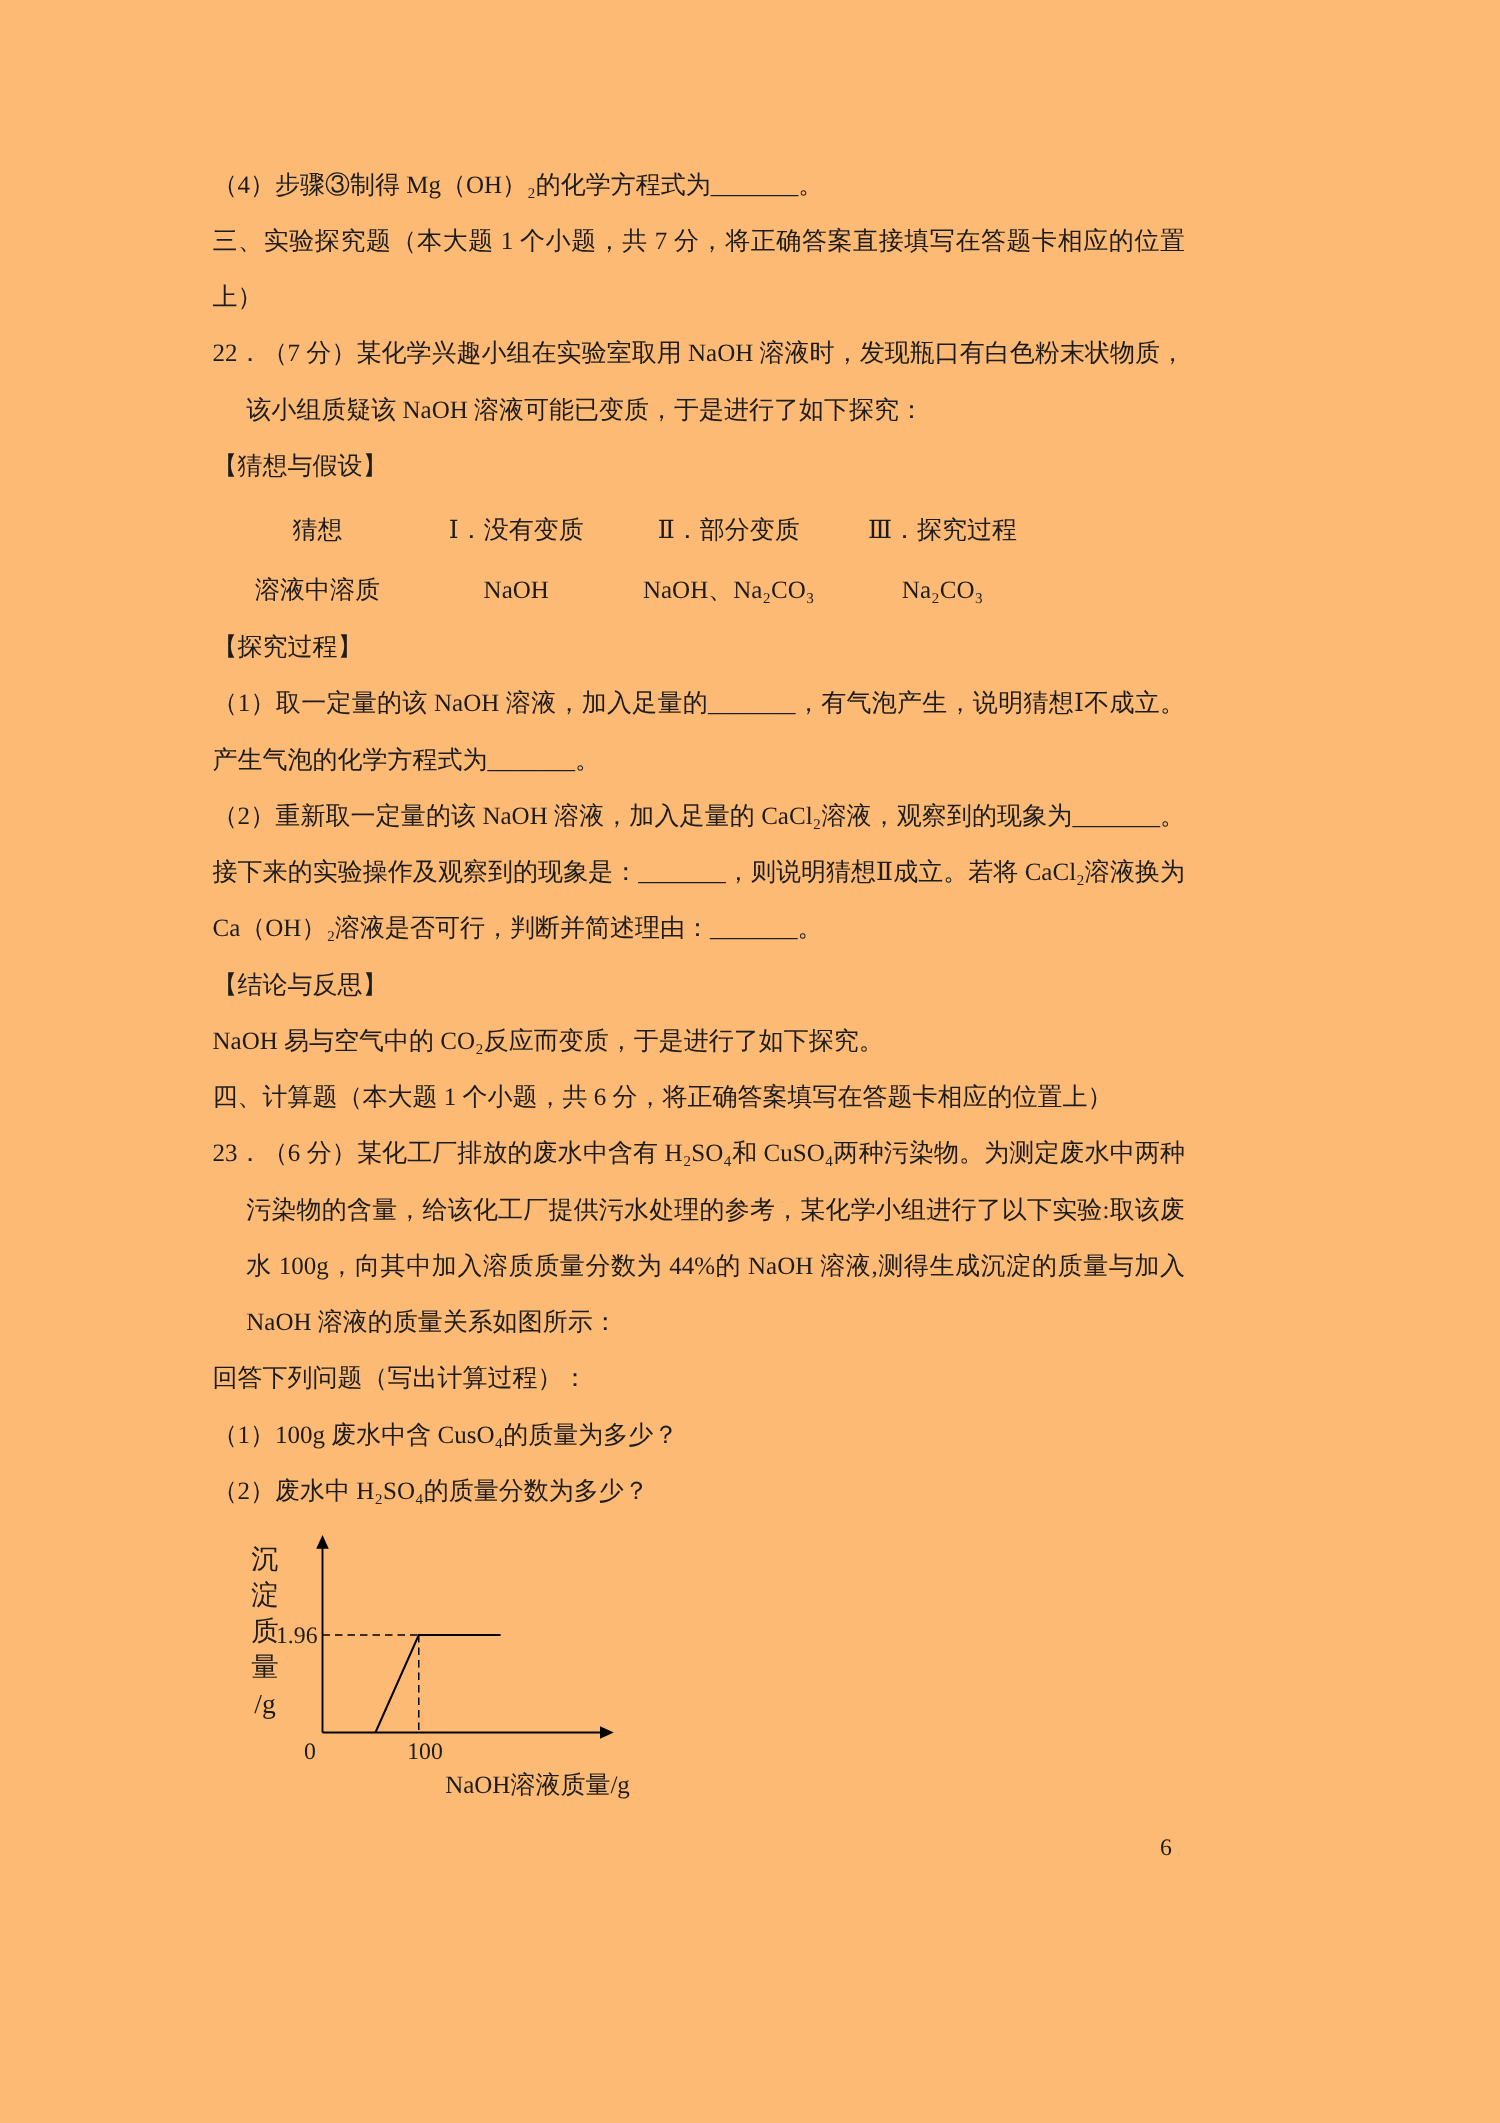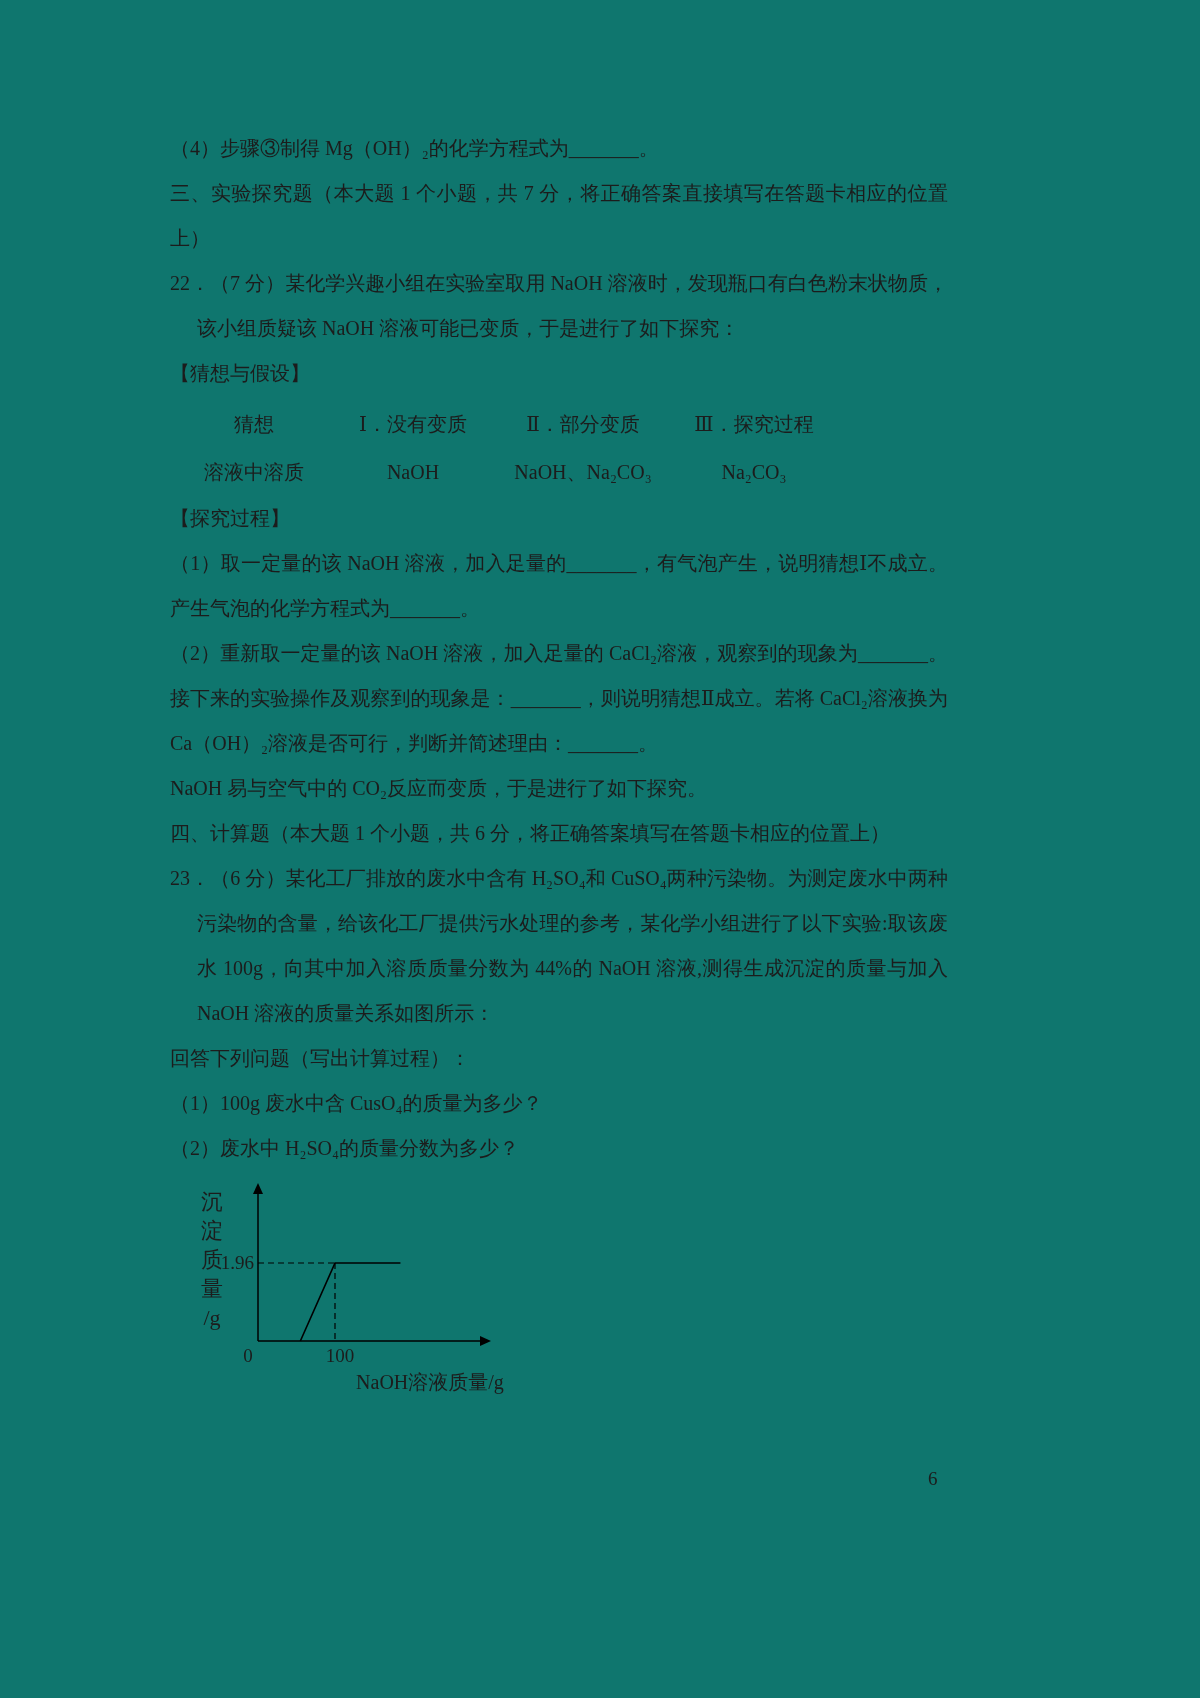--- a/index.html
+++ b/index.html
@@ -7,7 +7,7 @@
     position:relative;
     width:1200px;
     height:1698px;
-    background:#0f766e;
+    background:#fdba74;
     font-family:"Liberation Serif","DejaVu Serif",serif;
     color:#1c1c1c;
     overflow:hidden;

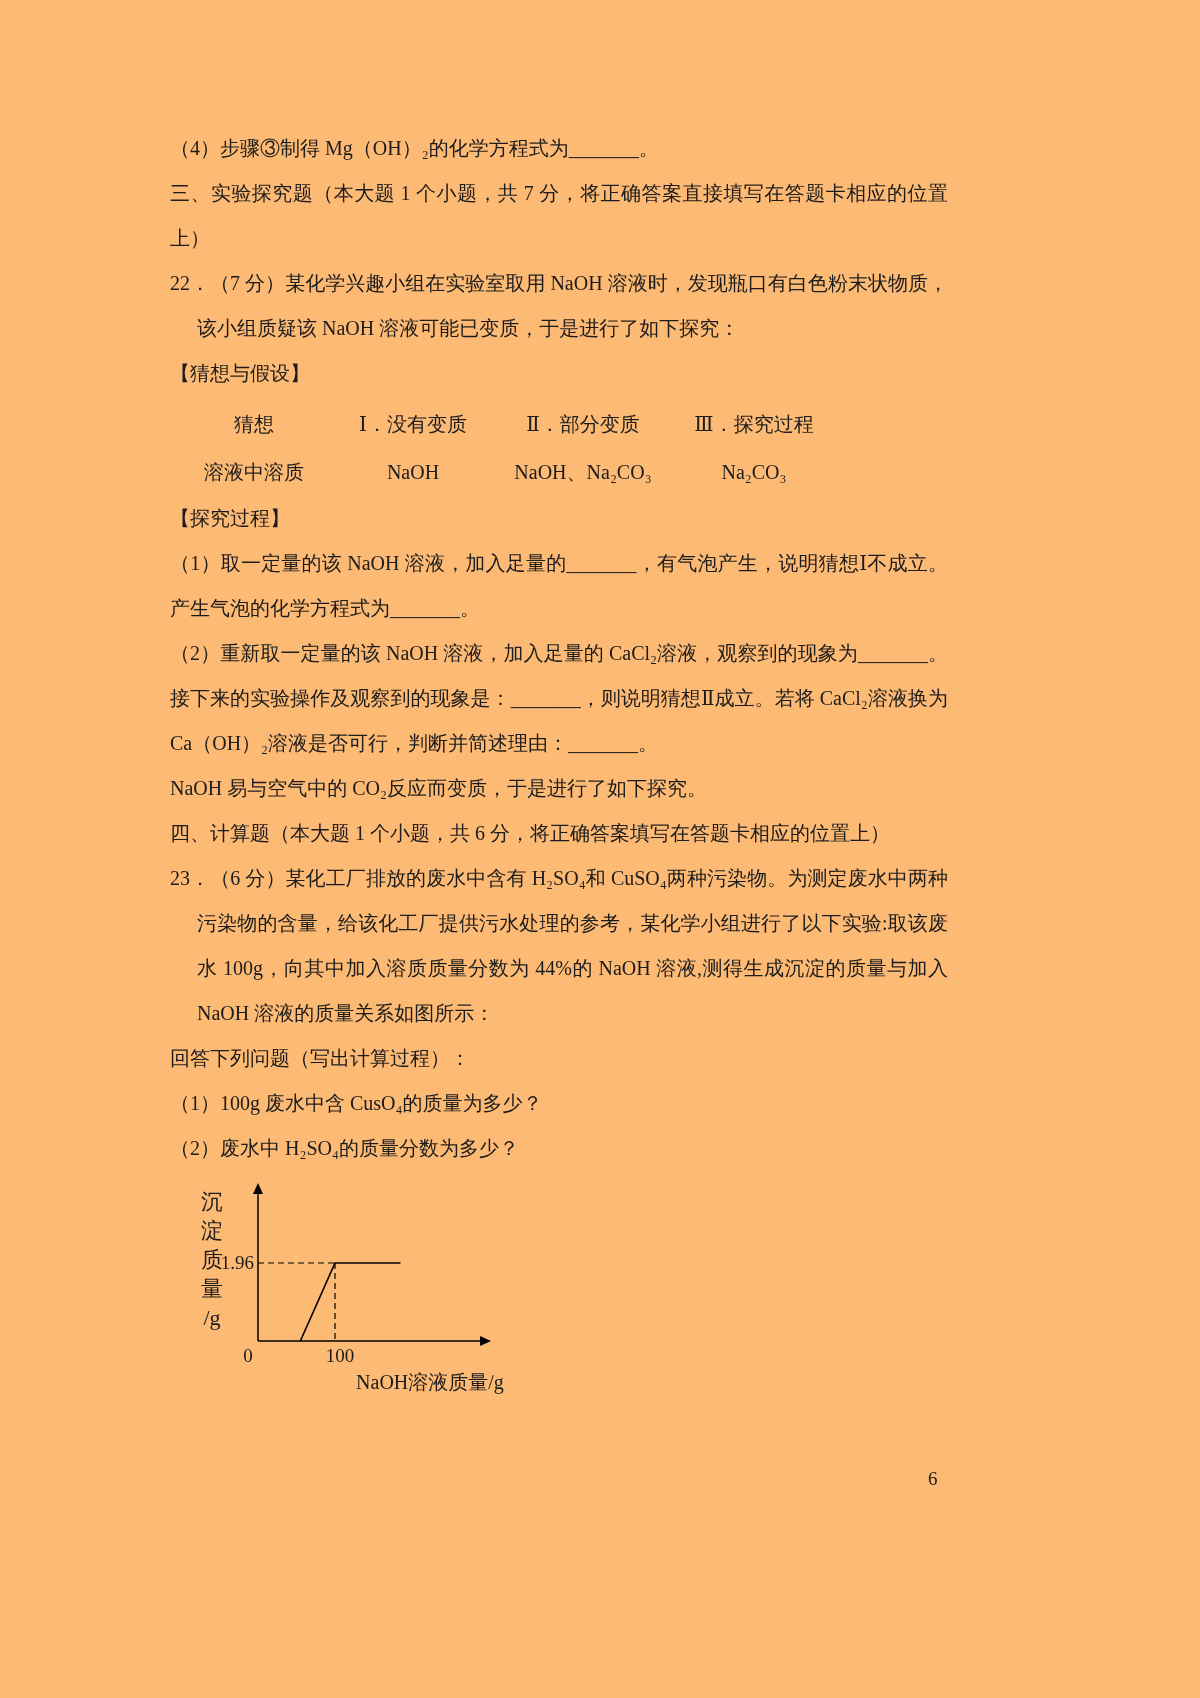--- a/index.html
+++ b/index.html
@@ -96,6 +96,7 @@
 
     <p class="indent1">（2）重新取一定量的该 NaOH 溶液，加入足量的 CaCl₂溶液，观察到的现象为_______。接下来的实验操作及观察到的现象是：_______，则说明猜想Ⅱ成立。若将 CaCl₂溶液换为 Ca（OH）₂溶液是否可行，判断并简述理由：_______。</p>
 
+    <p class="indent1">【结论与反思】</p>
 
     <p class="indent2">NaOH 易与空气中的 CO₂反应而变质，于是进行了如下探究。</p>
 

